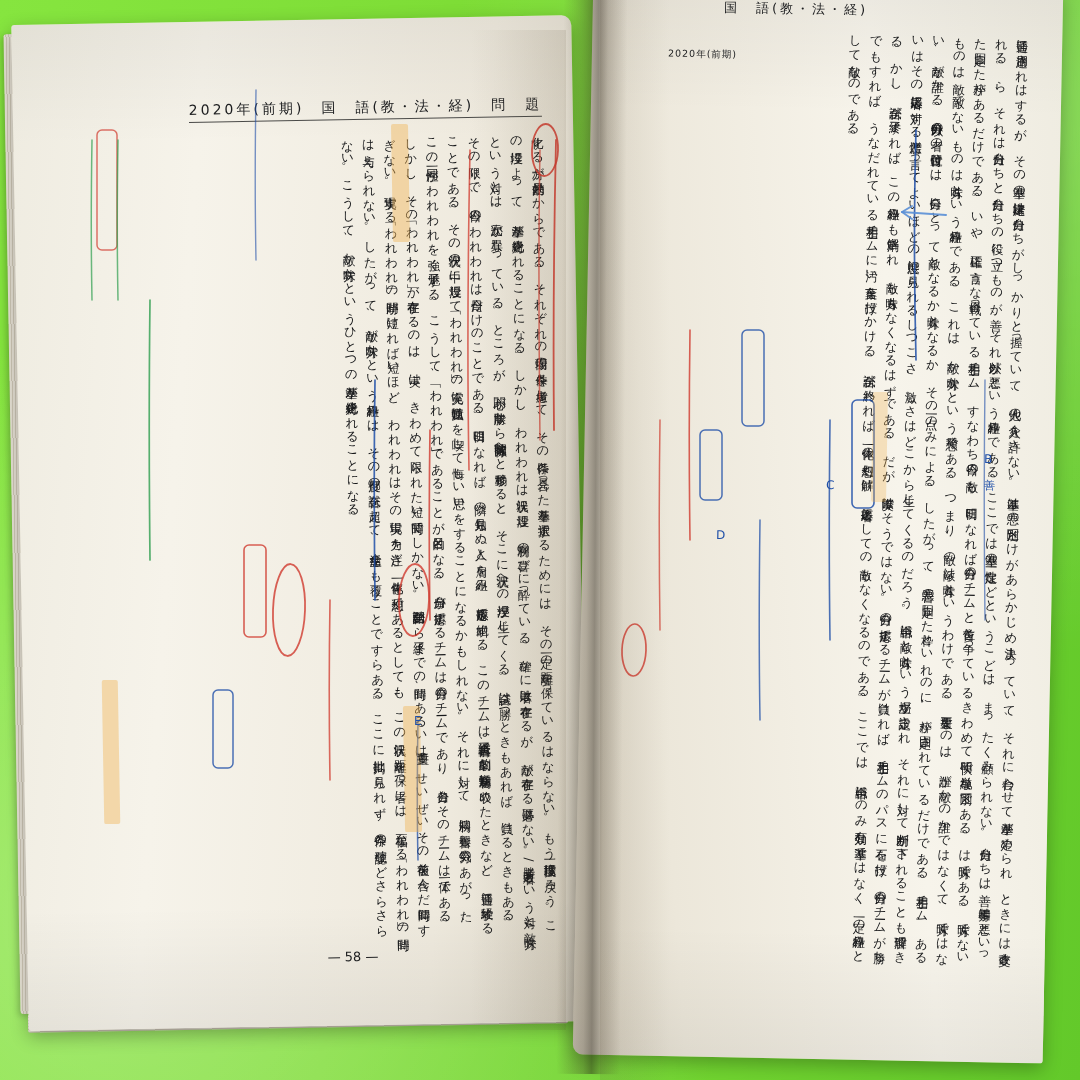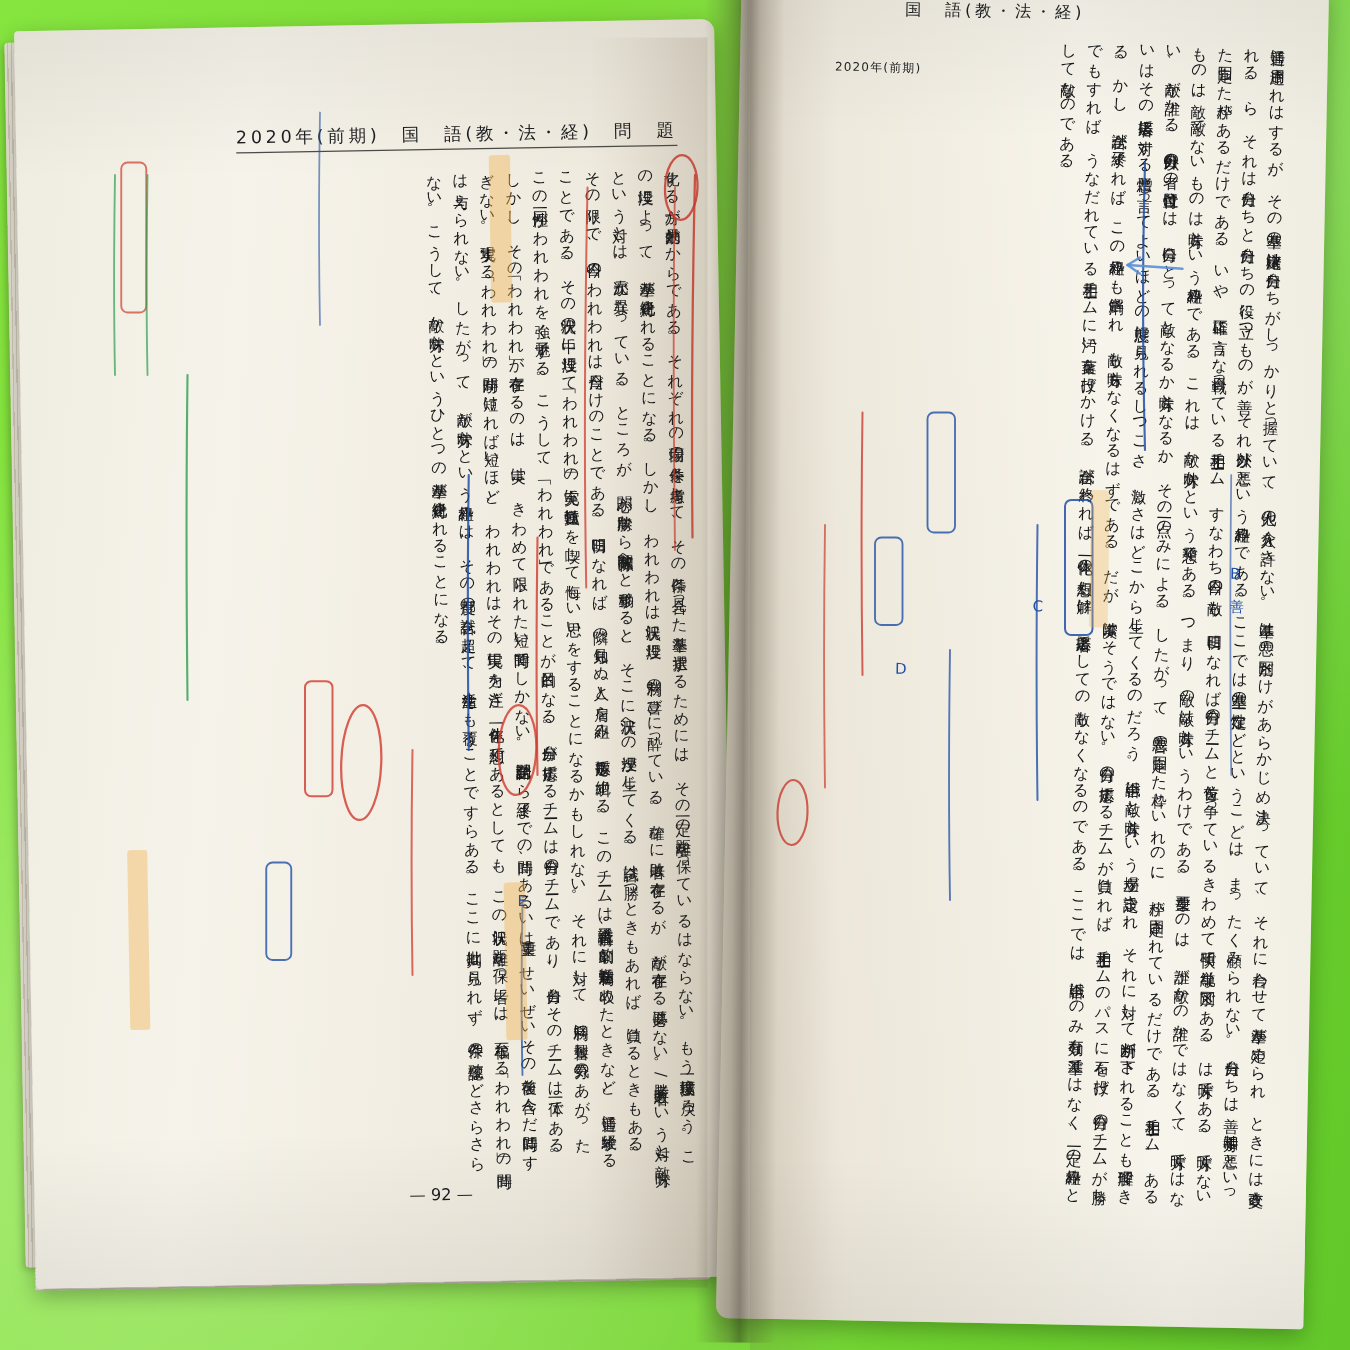--- a/index.html
+++ b/index.html
@@ -110,7 +110,7 @@
 
       <div class="content">化する方が効果的だからである。それぞれの場面の条件を考慮して、その条件に見合った基準を選択するためには、その一定の距離を保っているはならない。もう一度球技場に戻ろう。この埋没によって、基準が絶対化されることになる。しかし、われわれは状況に埋没し、勝利の喜びに酔っている。確かに敗者は存在するが、敵が存在する必要はない。勝者/敗者という対と敵/味方という対とは、次元が異なっている。ところが、関心が勝敗から敵味方関係へと移動すると、そこに状況への埋没が生じてくる。試合は勝つときもあれば、負けるときもある。その限りで、今日のわれわれは今日だけのことである。明日になれば、隣の見知らぬ人と肩を組み、応援歌を絶叫する。このチームは試合終了直前、劇的な逆転勝利を収めたときなど、普通に経験することである。その状況の中に埋没して「われわれ」の充実に逆転負けを喫して悔しい思いをすることになるかもしれない。それに対して、勝利に興奮し気分のあがった、この同一性がわれわれを強く魅了する。こうして、「われわれ」であることが目的となる。自分が応援するチームは自分のチームであり、自分とそのチームは一体である。しかし、その「われわれ」が存在するのは、実は、きわめて限られた短い時間でしかない。試合開始から終了までの時間、あるいは、せいぜいその前後を含んだ時間にすぎない。実現する「われわれ」の時間が短ければ短いほど、われわれはその実現に力を注ぎ、一体化を幻想であるとしても、この状況に距離を保つ者には、至福なる「われわれ」の時間は与えられない。したがって、敵が味方かという枠組みは、その都度の試合を超えて、全生活をも覆うことですらある。ここに批判は見られず、条件の確認などさらさらない。こうして、敵か味方かというひとつの基準が絶対化されることになる。</div>
 
-      <div class="folio folio-left">— 92 —</div>
+      <div class="folio folio-left">— 58 —</div>
     </div>
 
     <div class="page page-right">

